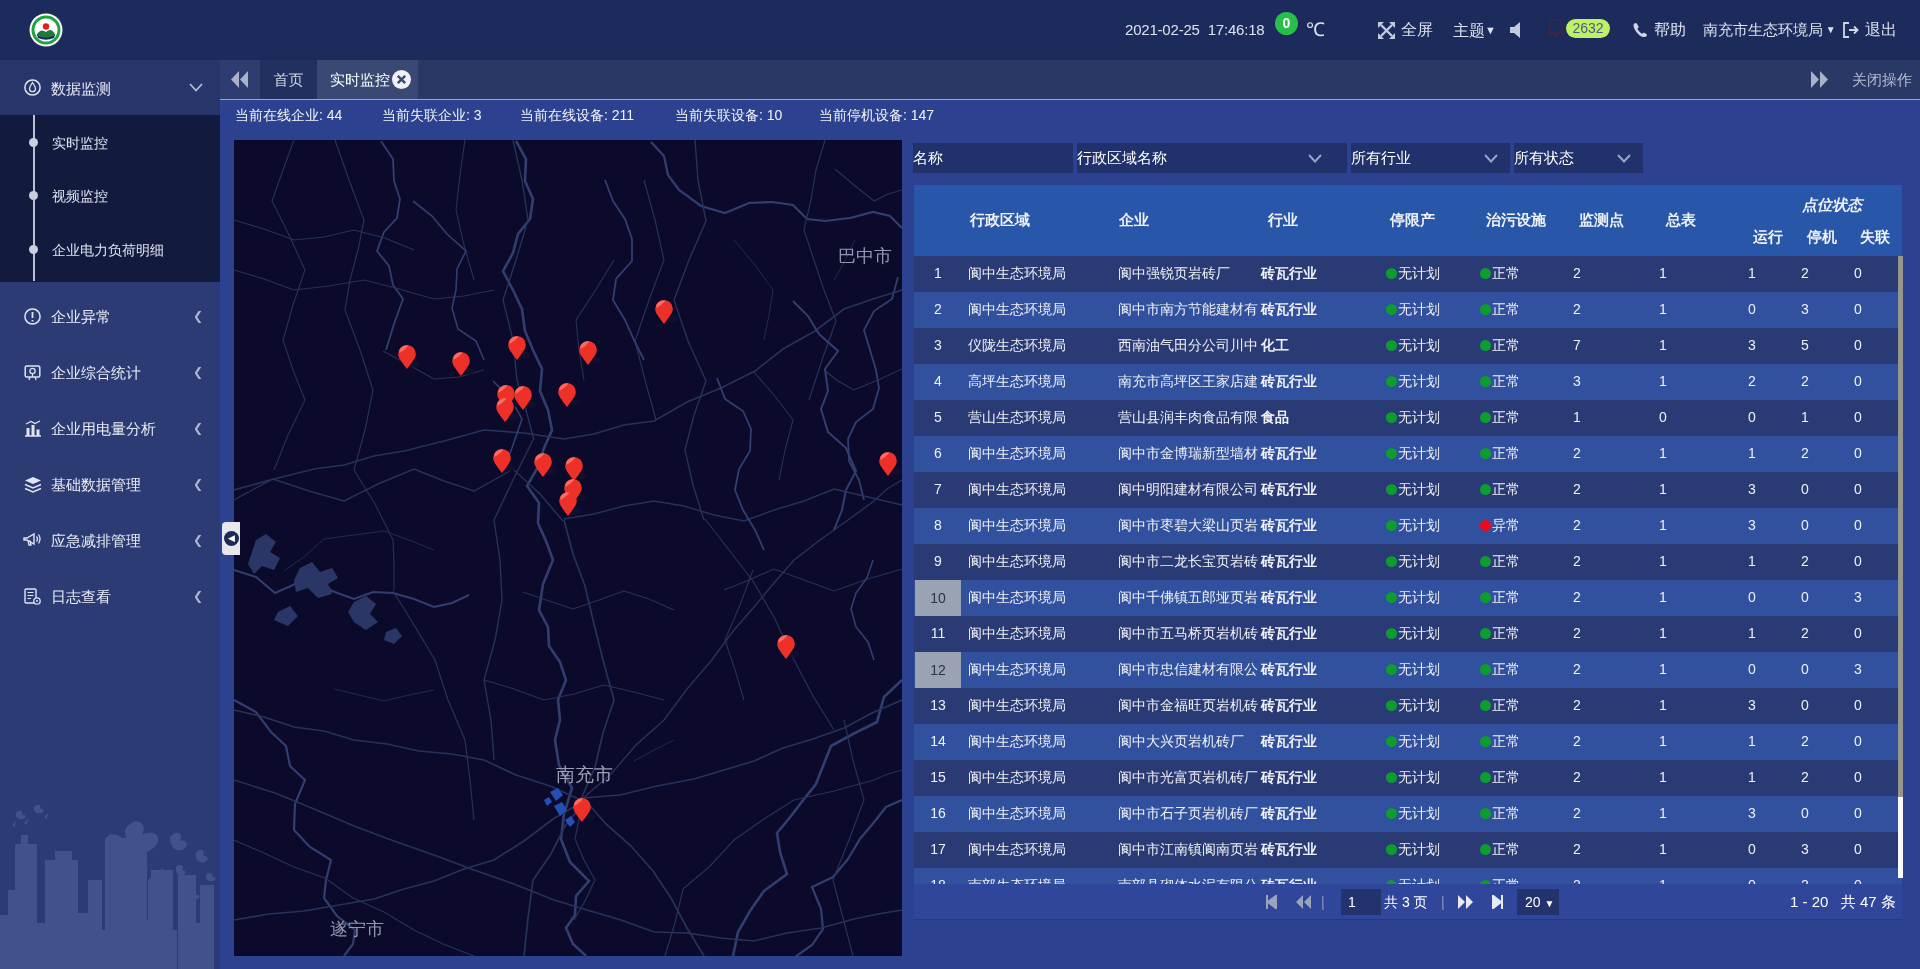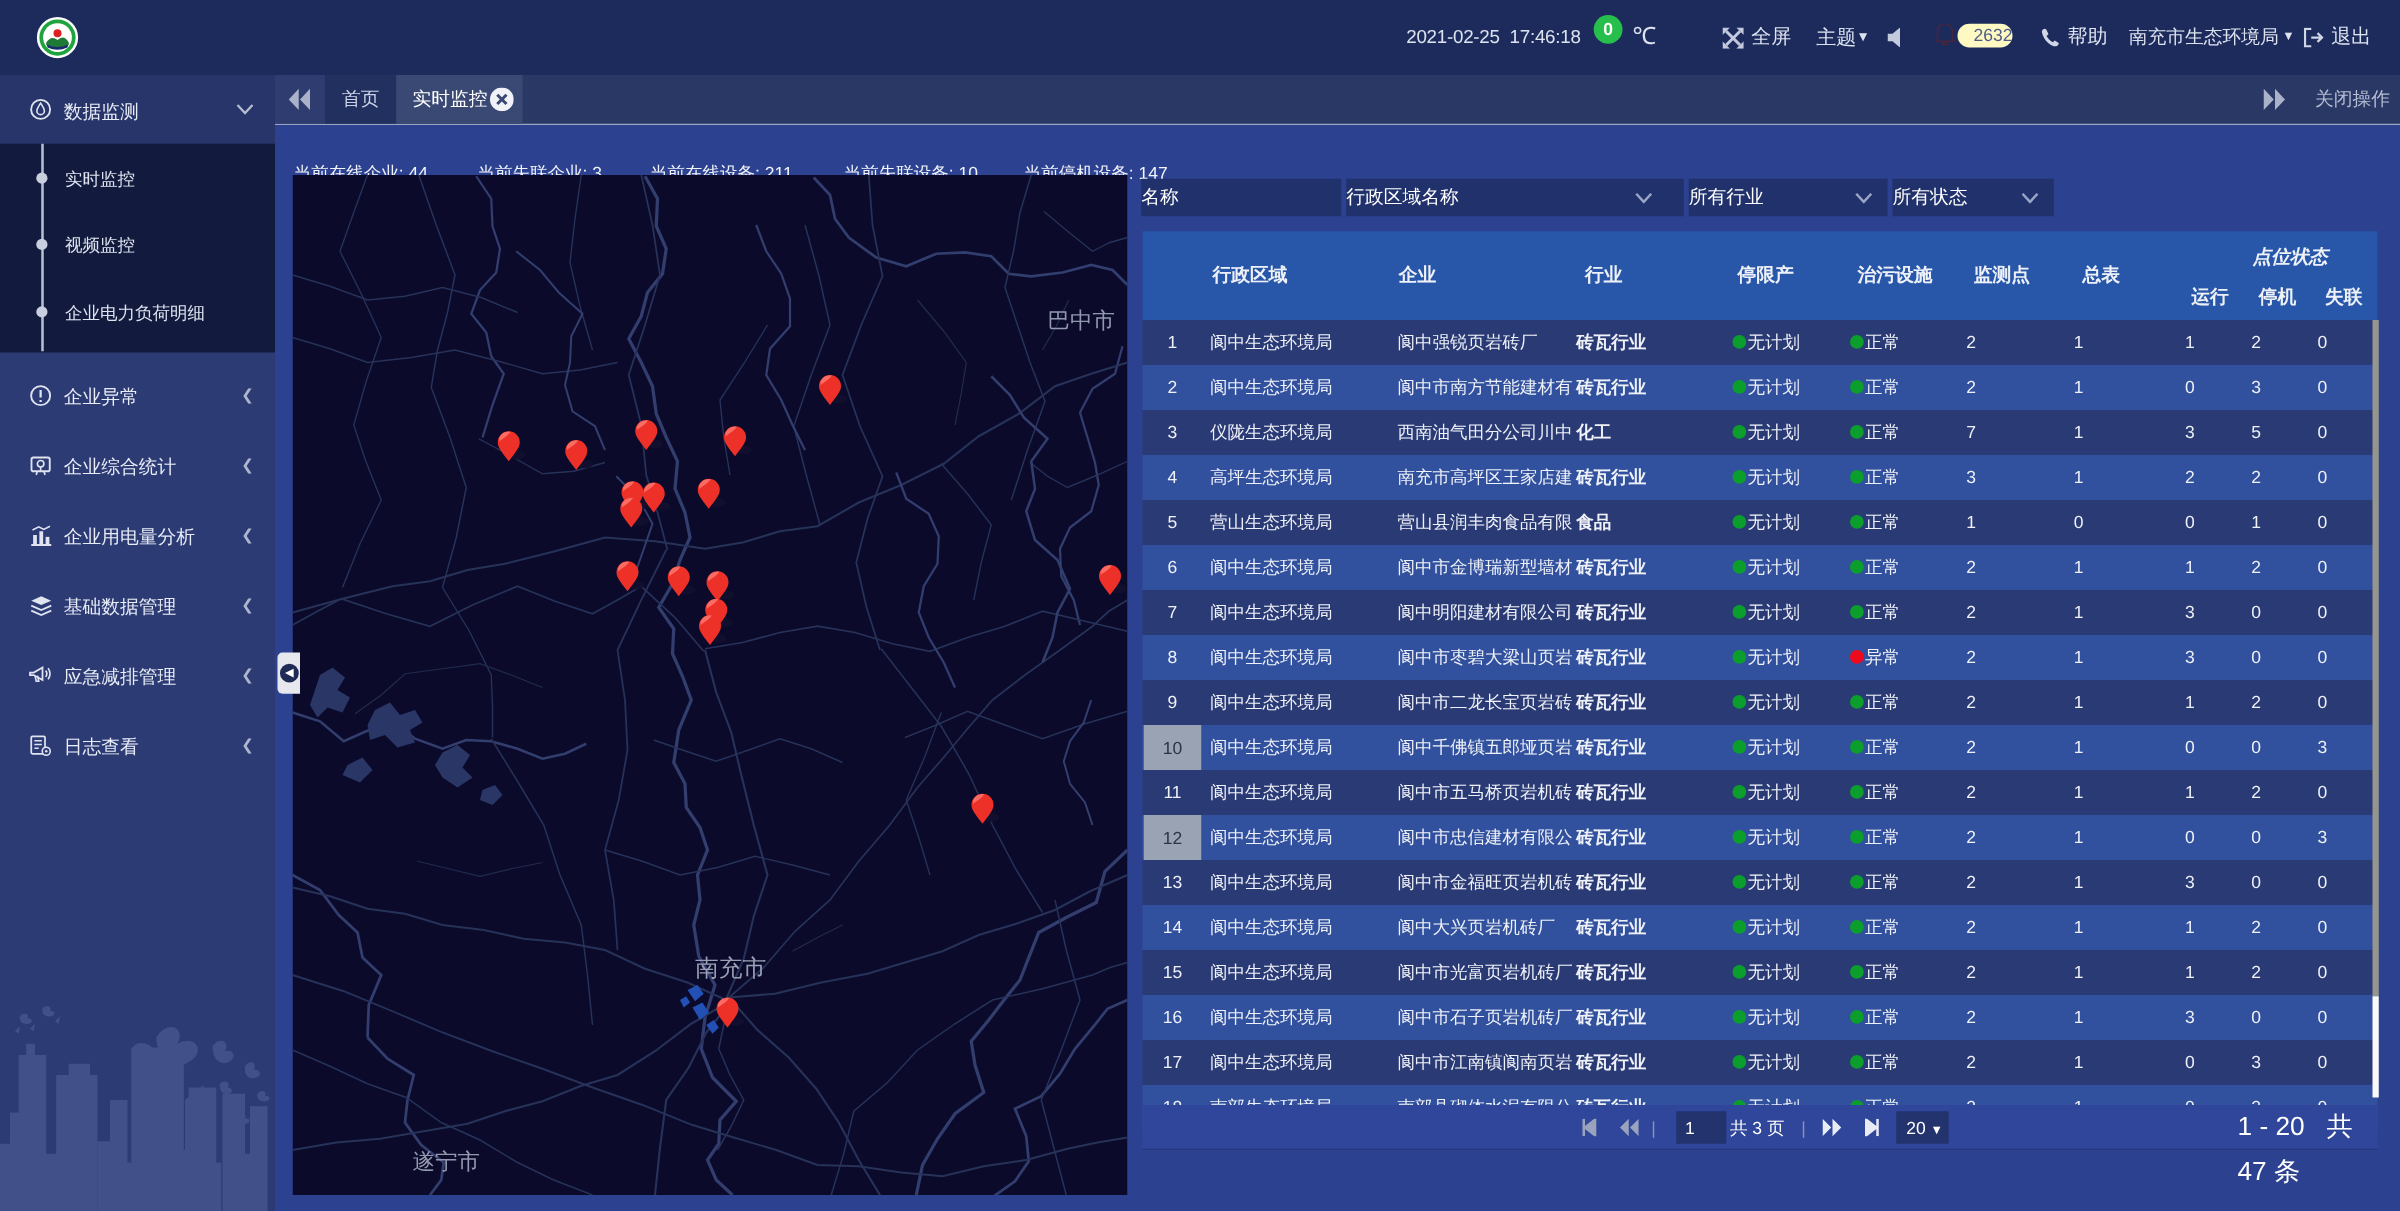--- a/index.html
+++ b/index.html
@@ -77,7 +77,7 @@
   <svg class="abs" style="left:1548px;top:19px" width="16" height="18" viewBox="0 0 16 18">
       <path d="M8 0 C4 0 2 3 2 7 L2 12 L0 14 L16 14 L14 12 L14 7 C14 3 12 0 8 0 Z M6 15 A2 2 0 0 0 10 15 Z" fill="none" stroke="#46263e" stroke-width="1.3"></path>
     </svg>
-  <div class="abs" style="left:1566px;top:19px;width:44px;height:19px;border-radius:10px;background:#fef9c3;color:#4e5d85;font-size:14px;text-align:right;line-height:19px">2632</div>
+  <div class="abs" style="left:1566px;top:19px;width:44px;height:19px;border-radius:10px;background:#bef264;color:#4e5d85;font-size:14px;text-align:center;line-height:19px">2632</div>
   <svg class="abs" style="left:1632px;top:22px" width="16" height="16" viewBox="0 0 16 16">
       <path d="M3.3 1 C2 1.6 1.2 2.6 1.6 4.2 C2.3 7.2 4 10 6.6 12.4 C9 14.6 11.5 15.4 13 15 C14.3 14.6 15 13.6 15 12.4 L11.8 10.4 L10.2 11.8 C8.6 11 6.3 8.8 5.3 6.8 L6.8 5.2 L4.9 1.4 Z" fill="#d0d6e6"></path>
     </svg>

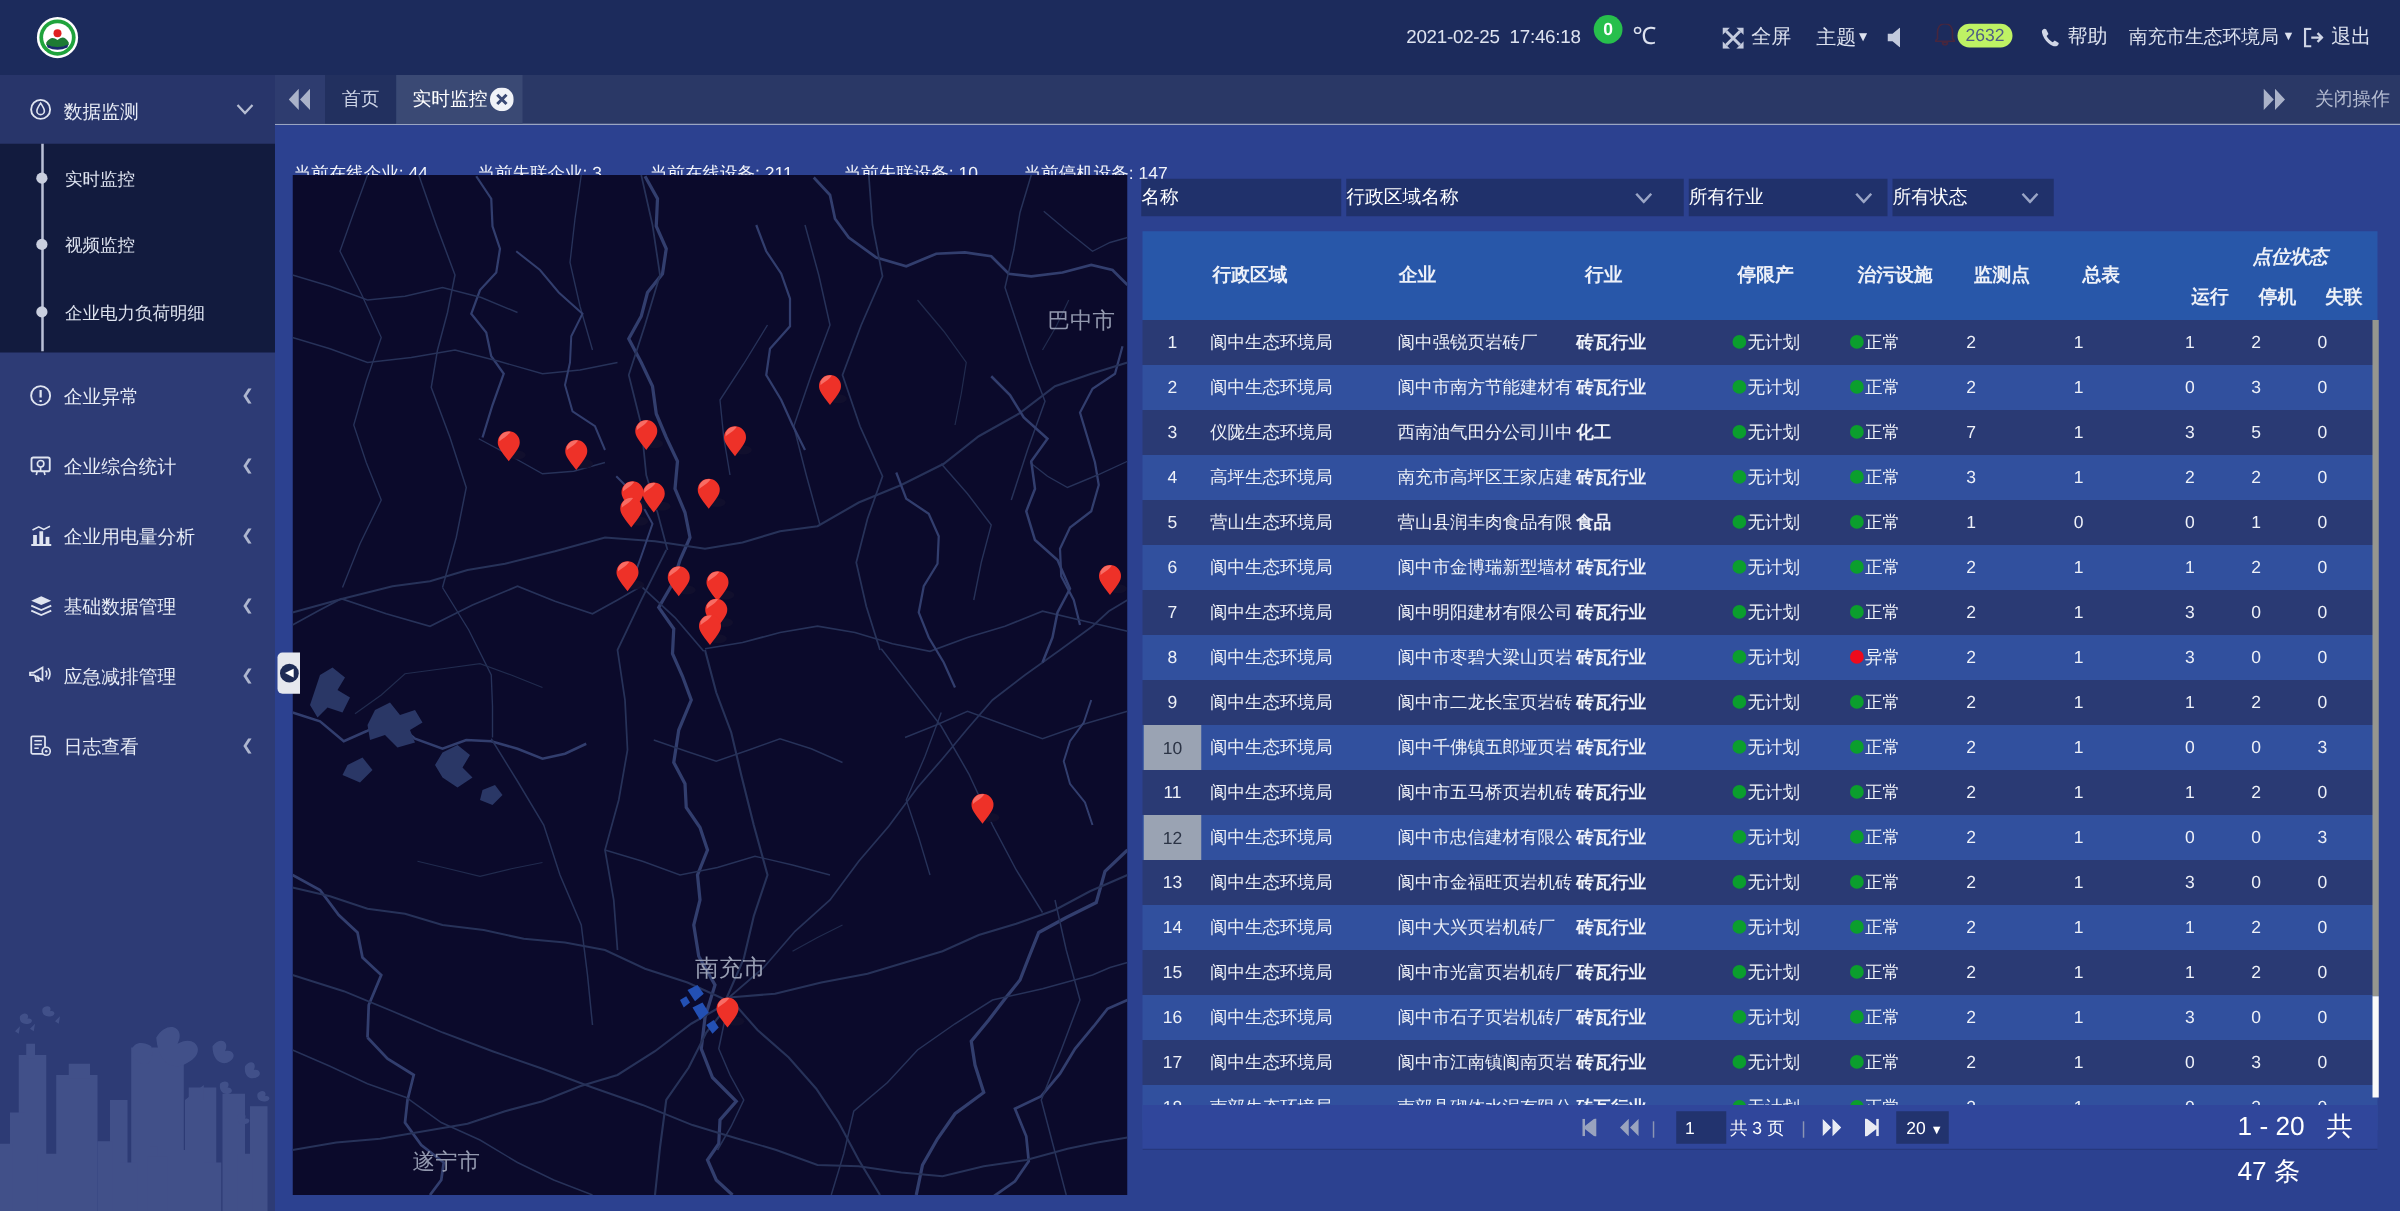--- a/index.html
+++ b/index.html
@@ -15,7 +15,7 @@
 .mi2 { position:absolute; left:52px; color:#dfe4f0; font-size:14px; }
 .chev { position:absolute; color:#aeb6cf; font-size:12px; }
 #tabstrip { position:absolute; left:220px; top:60px; width:1700px; height:40px; background:#2a3866; border-bottom:1px solid #9aa5c2; }
-.stat { position:absolute; top:130px; color:#f2f4fa; font-size:14px; }
+.stat { position:absolute; top:107px; color:#f2f4fa; font-size:14px; }
 .fbox { position:absolute; top:143px; height:30px; background:#20316b; color:#fff; font-size:15px; line-height:30px; padding-left:0; }
 .fchev { position:absolute; top:11px; right:12px; width:14px; height:9px; }
 .fchev svg { display:block; }

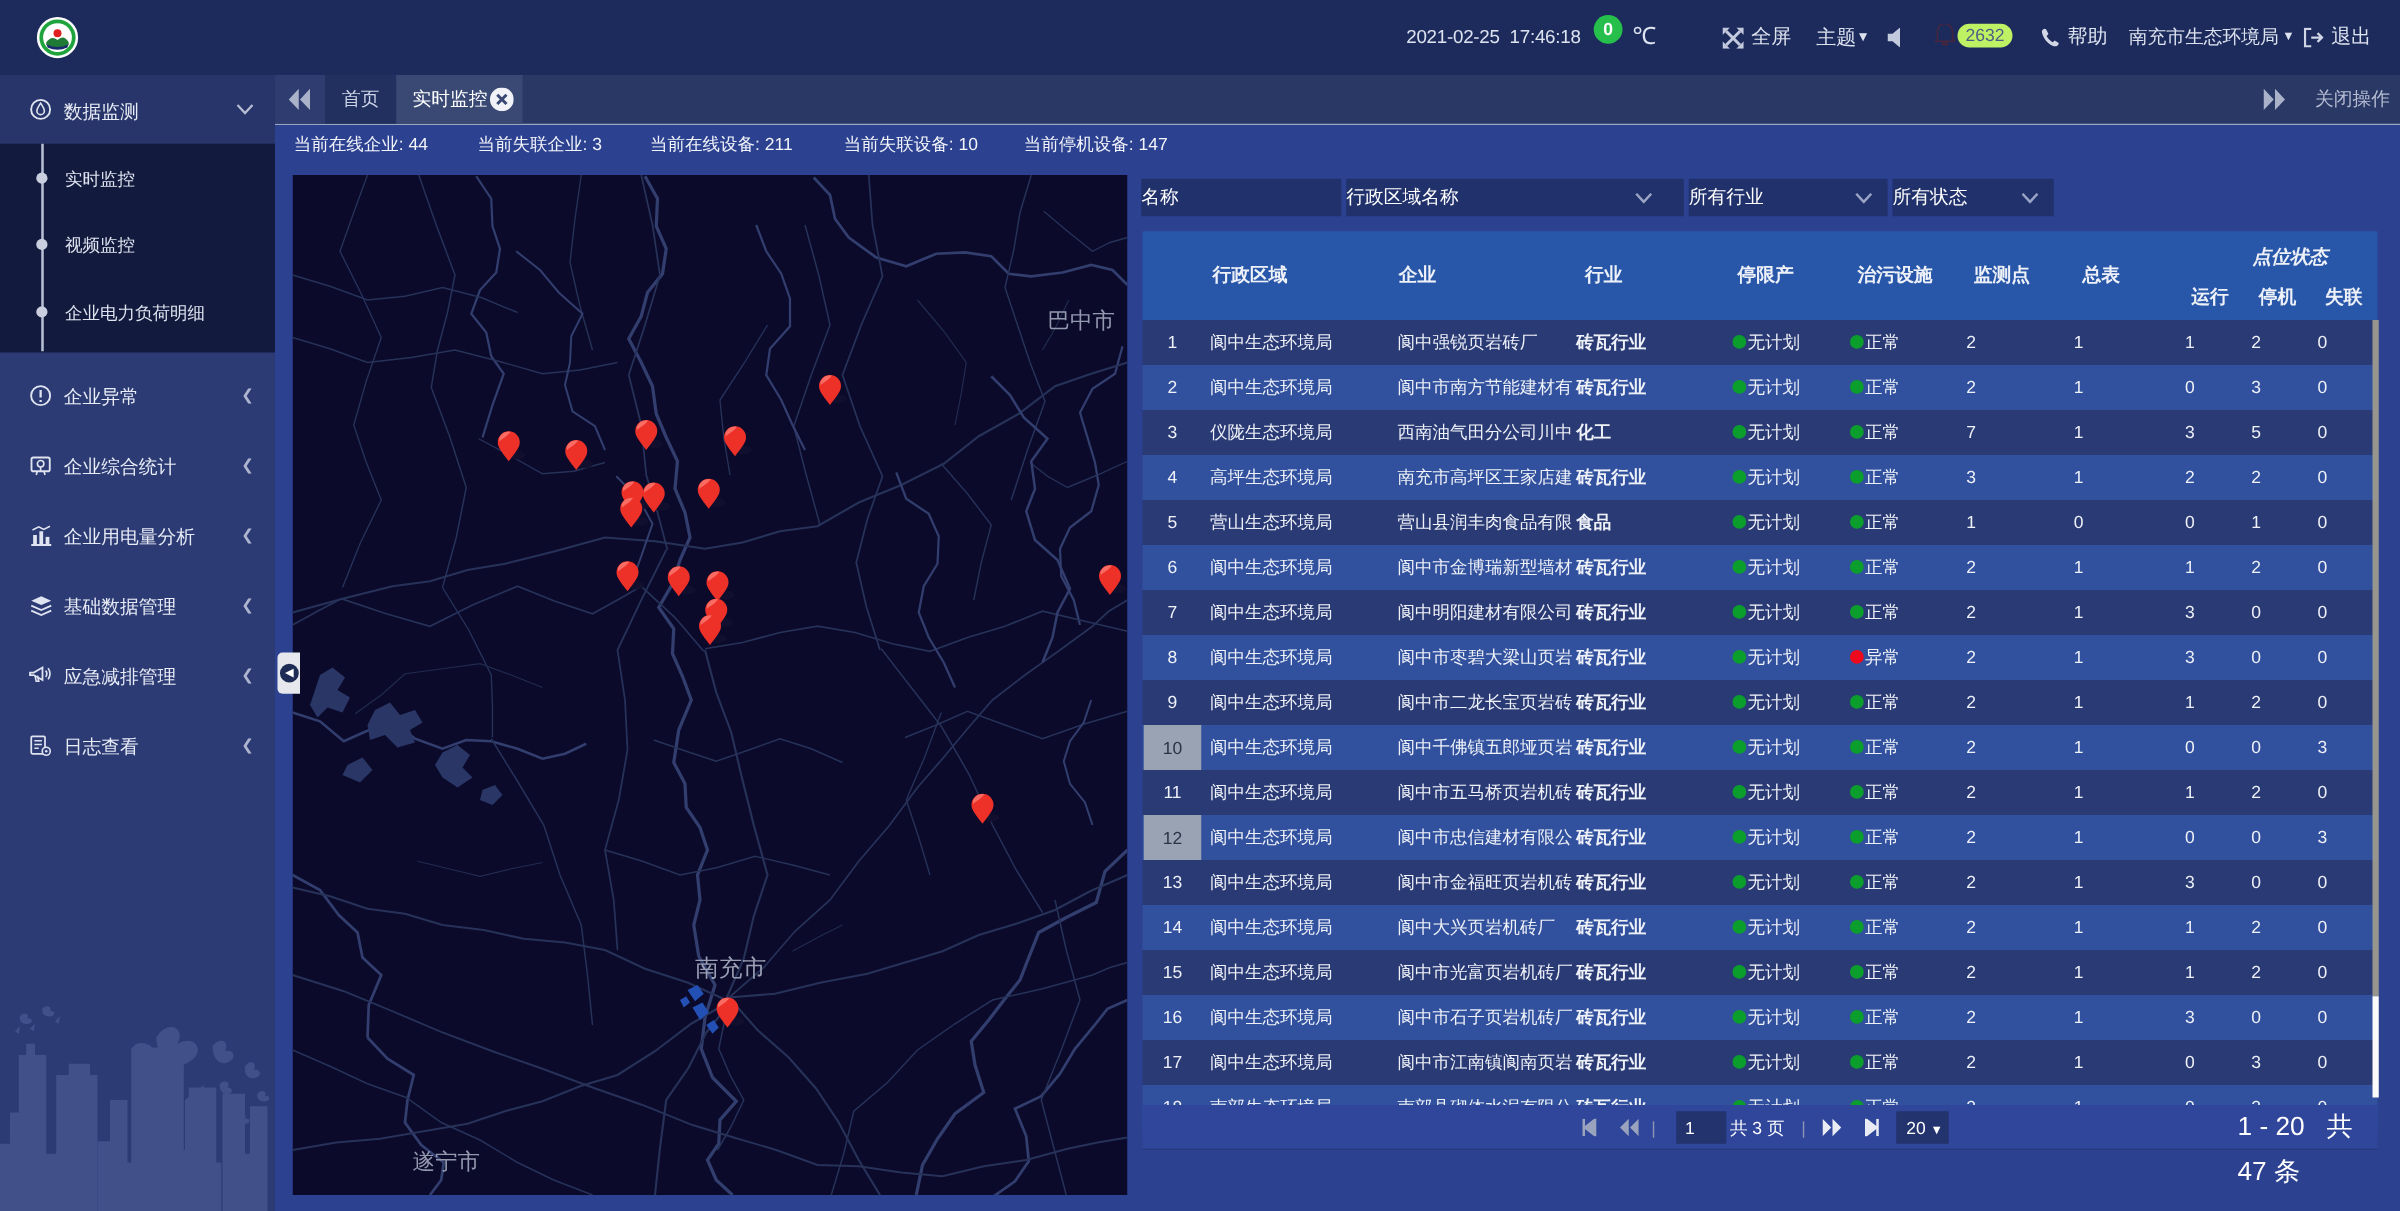--- a/index.html
+++ b/index.html
@@ -669,7 +669,7 @@
       <path d="M0 0 L0 14 L9 7 Z M10 0 L10 14" fill="#e8ebf3" stroke="#e8ebf3" stroke-width="2"></path>
     </svg>
   <div class="pgi" style="left:603px;top:5px;width:42px;height:26px;background:#22336e;color:#fff;line-height:26px;padding-left:8px">20 <span style="font-size:10px">▼</span></div>
-  <div class="pgi" style="left:876px;color:#fff;font-size:21px">1 - 20&nbsp;&nbsp; 共 47 条</div>
+  <div class="pgi" style="left:876px;color:#fff;font-size:15px">1 - 20&nbsp;&nbsp; 共 47 条</div>
 </div>
 
 <div id="scrollbar">

